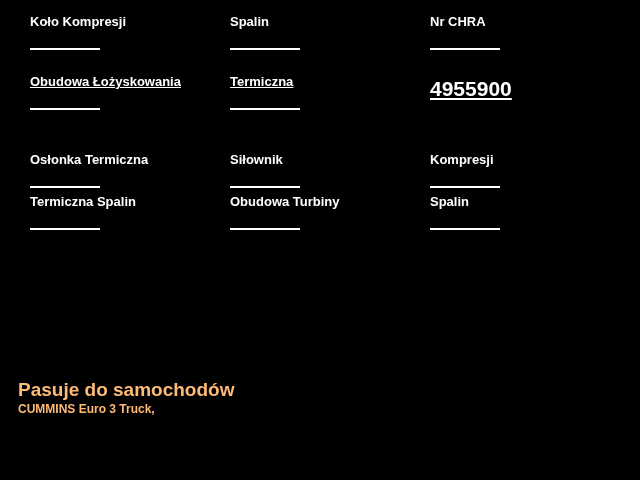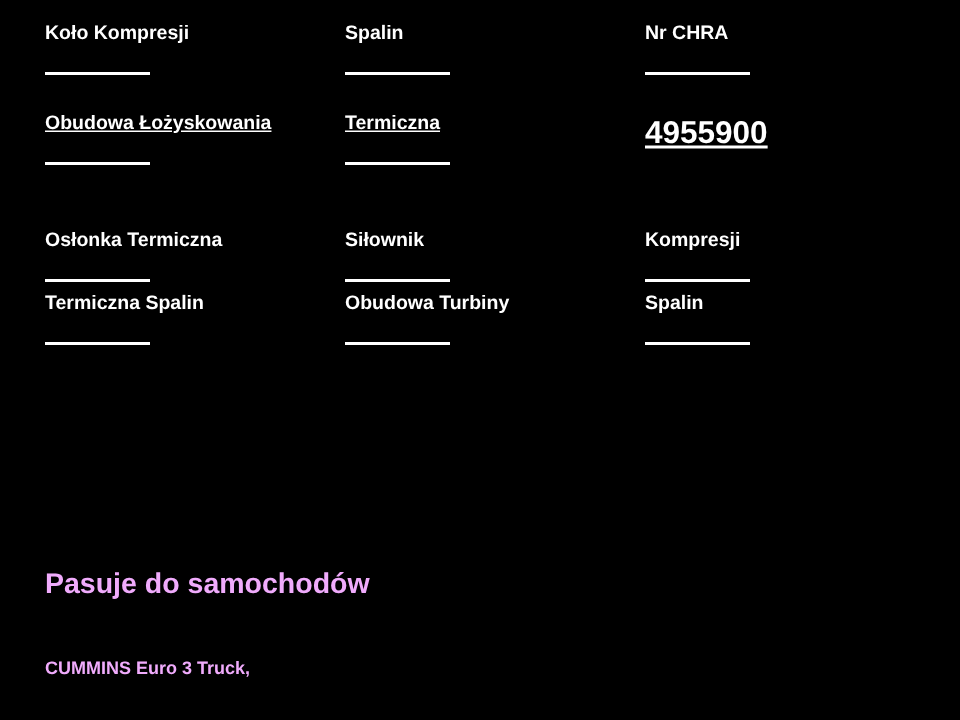--- a/index.html
+++ b/index.html
@@ -53,9 +53,9 @@
 
   .fits {
     position: absolute;
-    left: 30px;
+    left: 18px;
     top: 378px;
-    color: #f0abfc;
+    color: #fdba74;
   }
   .fits-title {
     font-size: 19px;

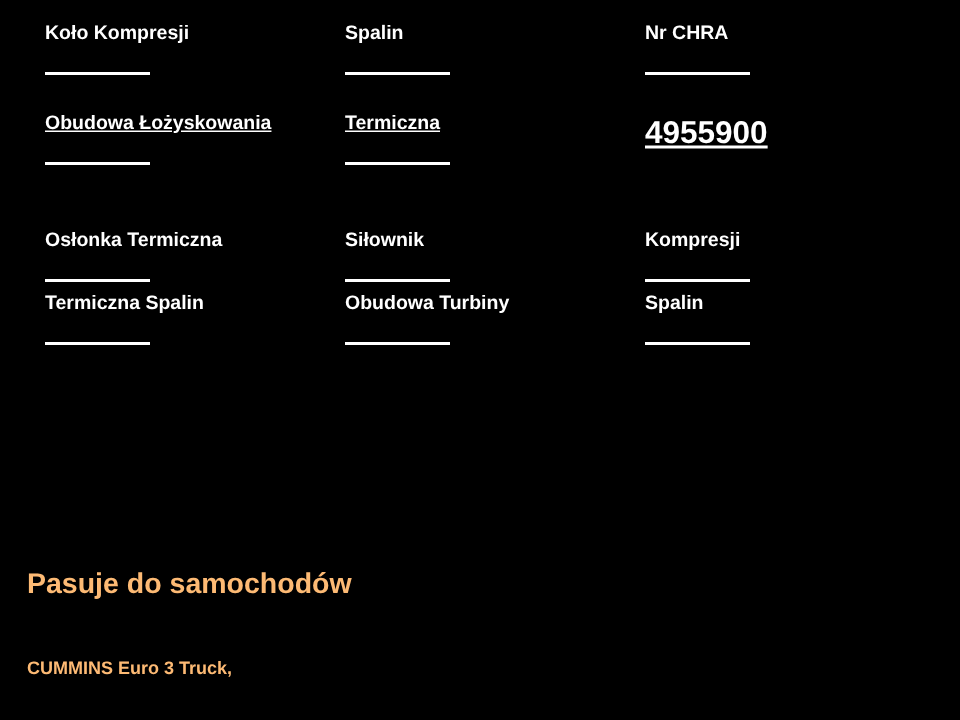--- a/index.html
+++ b/index.html
@@ -68,7 +68,6 @@
     font-weight: bold;
     line-height: 15px;
     white-space: nowrap;
-    margin-top: 36px;
   }
 </style>
 </head>

